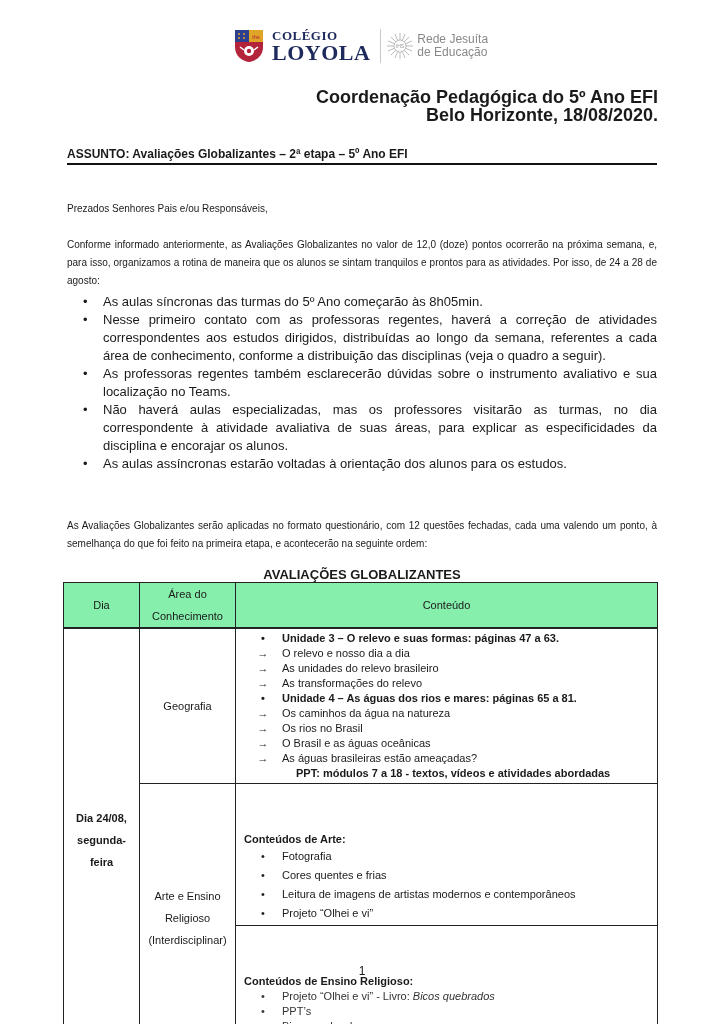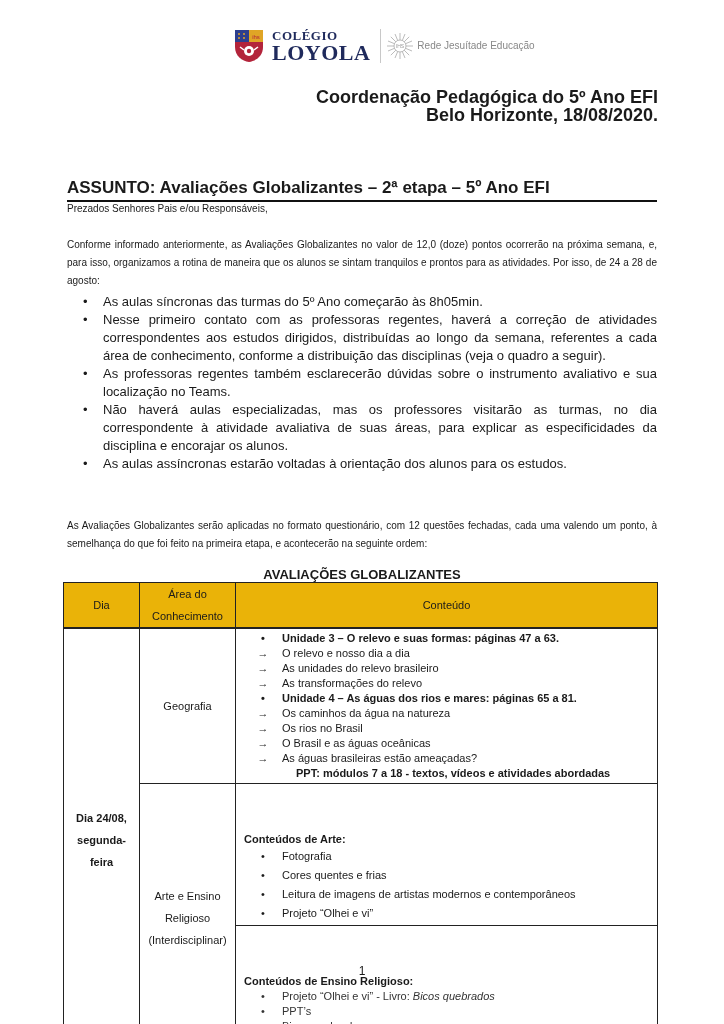--- a/index.html
+++ b/index.html
@@ -15,7 +15,7 @@
     .brand .big { font-size: 22px; font-weight: 700; letter-spacing: 0.5px; }
     .vdiv { width: 1px; height: 34px; background: #c8c8c8; margin: 0 6px 0 10px; }
     .sun { width: 26px; height: 26px; margin-right: 4px; }
-    .rede { display: flex; color: #888; font-size: 10px; line-height: 1.05; }
+    .rede { display: flex; flex-direction: column; color: #888; font-size: 12px; line-height: 1.05; }
 
     
     .coord { position: absolute; right: 66px; top: 88px; text-align: right; font-weight: 700; font-size: 18px; line-height: 18px; }

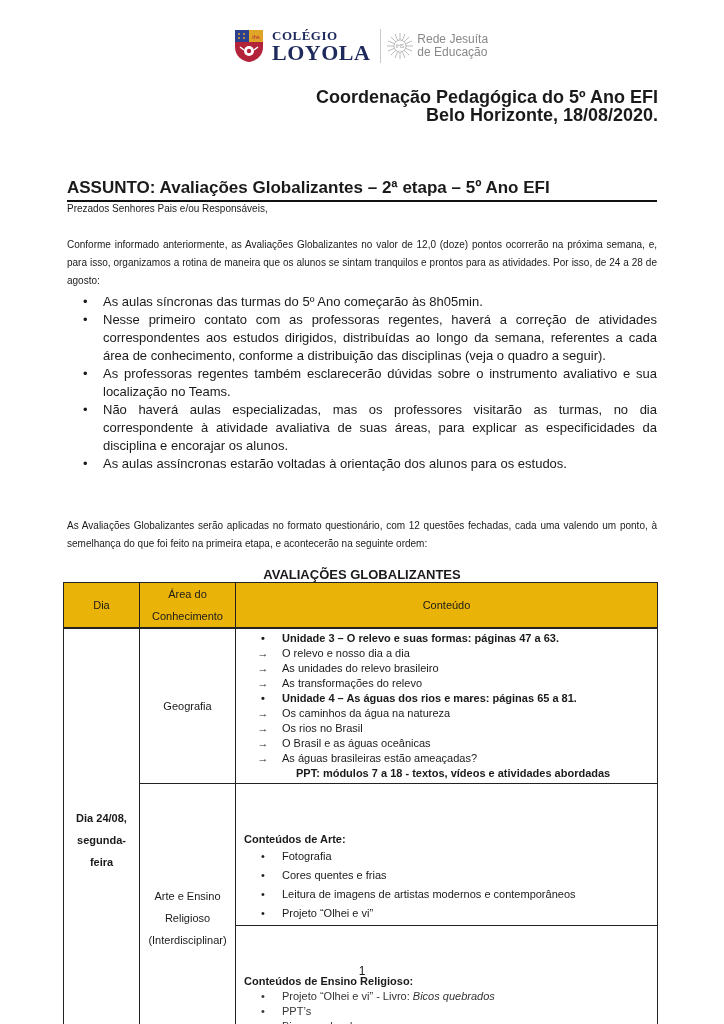--- a/index.html
+++ b/index.html
@@ -20,7 +20,7 @@
     
     .coord { position: absolute; right: 66px; top: 88px; text-align: right; font-weight: 700; font-size: 18px; line-height: 18px; }
 
-    .subject { position: absolute; left: 67px; top: 147px; width: 590px; font-size: 17px; font-weight: 700; padding-bottom: 2px; border-bottom: 2px solid #111; margin-top: 31px; }
+    .subject { position: absolute; left: 67px; top: 147px; width: 590px; font-size: 12px; font-weight: 700; padding-bottom: 2px; border-bottom: 2px solid #111; }
 
     .text { position: absolute; left: 67px; width: 590px; font-size: 10px; line-height: 18px; text-align: justify; }
     .greeting { top: 200px; }

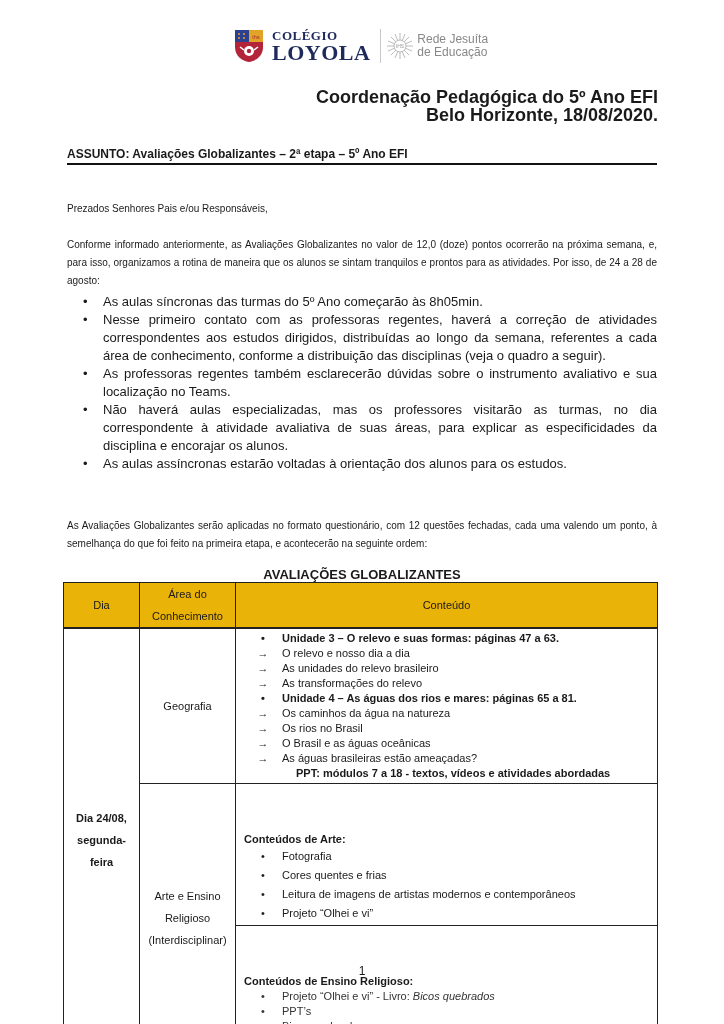--- a/index.html
+++ b/index.html
@@ -34,7 +34,7 @@
 
     table.grid { position: absolute; left: 63px; top: 582px; width: 595px; border-collapse: collapse; font-size: 11px; }
     table.grid td, table.grid th { border: 1px solid #222; padding: 0; vertical-align: middle; }
-    table.grid th { background: #eab308; font-weight: 400; height: 44px; line-height: 22px; text-align: center; border-bottom: 2px solid #222; }
+    table.grid th { background: #86efac; font-weight: 400; height: 44px; line-height: 22px; text-align: center; border-bottom: 2px solid #222; }
     .c-dia { width: 75px; text-align: center; font-weight: 700; line-height: 22px; }
     .c-area { width: 95px; text-align: center; line-height: 22px; }
     .c-cont { padding: 2px 6px 2px 18px !important; }

